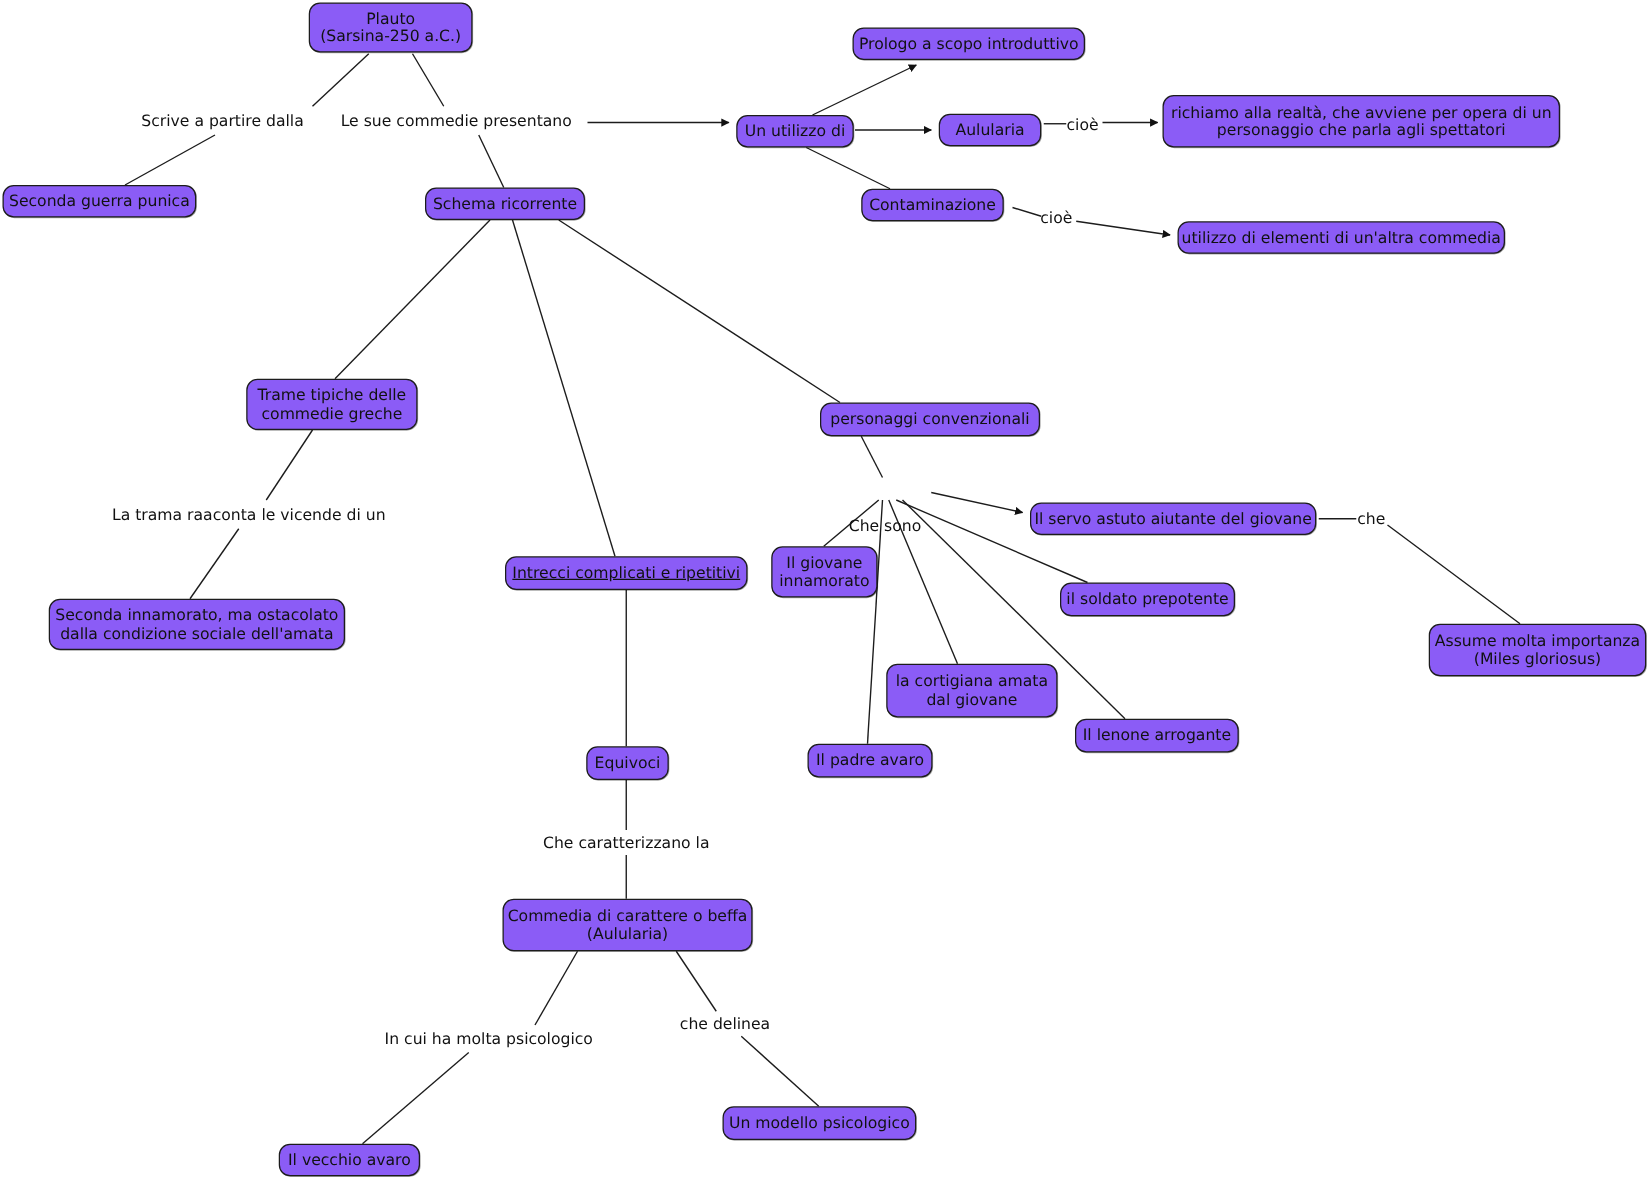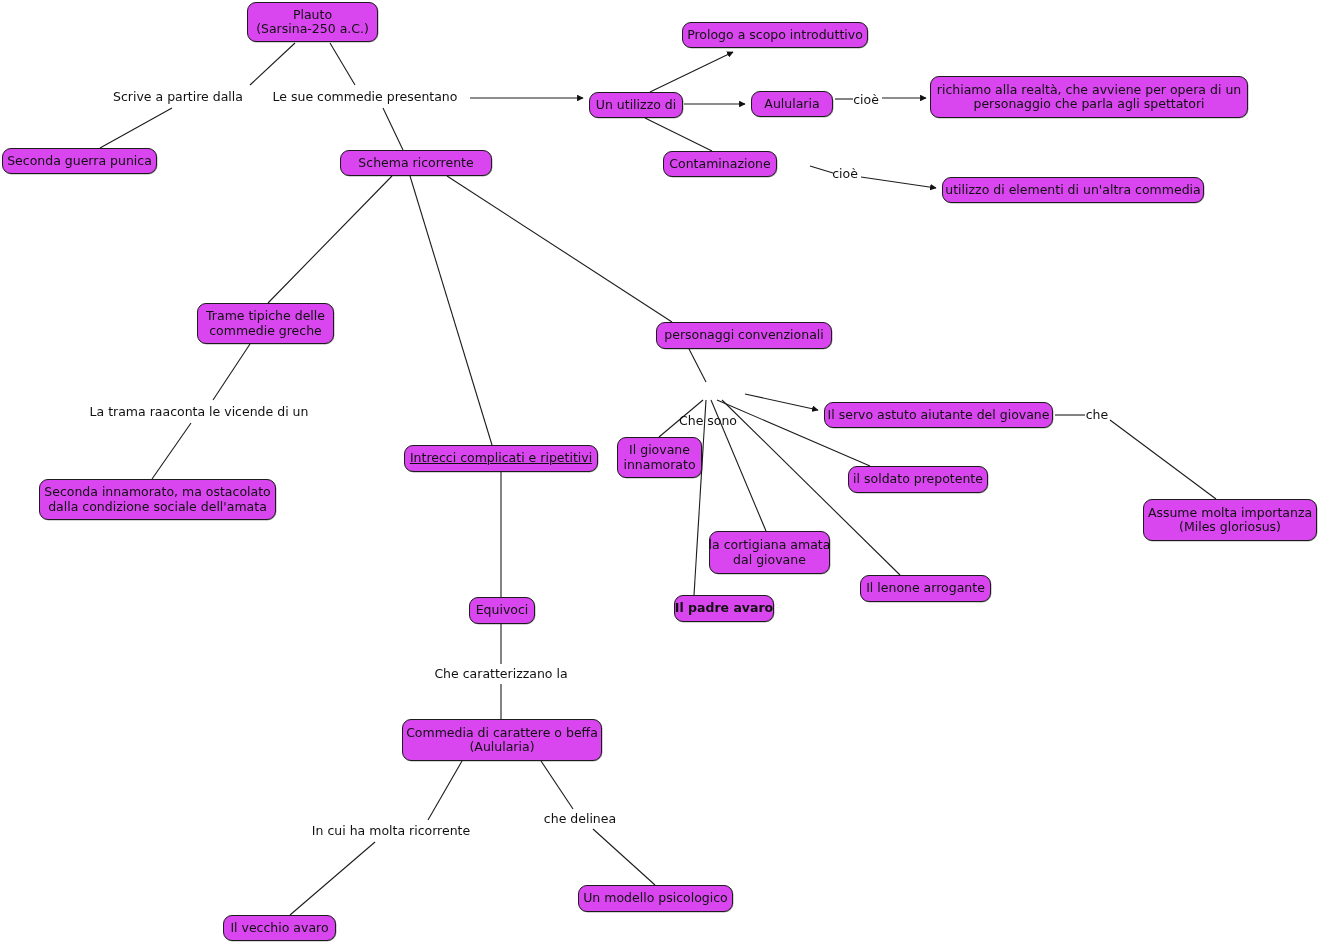--- a/index.html
+++ b/index.html
@@ -28,7 +28,7 @@
   .node {
     position: absolute;
     box-sizing: border-box;
-    background: #d946ef;
+    background: #8b5cf6;
     border: 1px solid #1c1c1c;
     border-radius: 9px;
     color: #111111;

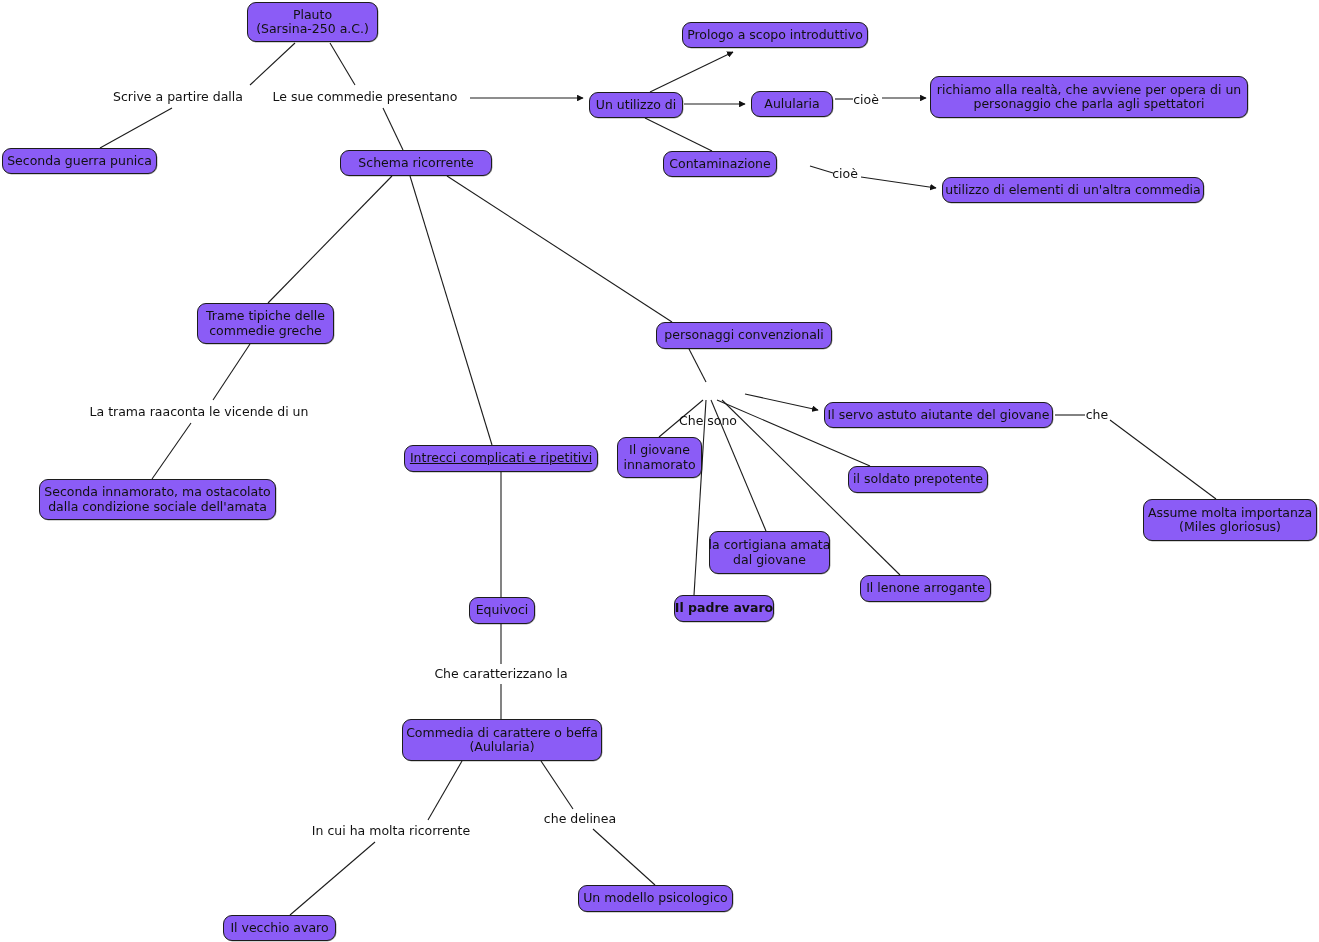--- a/index.html
+++ b/index.html
@@ -123,7 +123,7 @@
 
   <div class="node" style="left:2px; top:148px; width:155px; height:26px;">Seconda guerra punica</div>
 
-  <div class="node" style="left:340px; top:150px; width:152px; height:26px;">Schema ricorrente</div>
+  <div class="node" style="left:340px; top:150px; width:128px; height:26px;">Schema ricorrente</div>
 
   <div class="node" style="left:589px; top:92px; width:94px; height:26px;">Un utilizzo di</div>
 

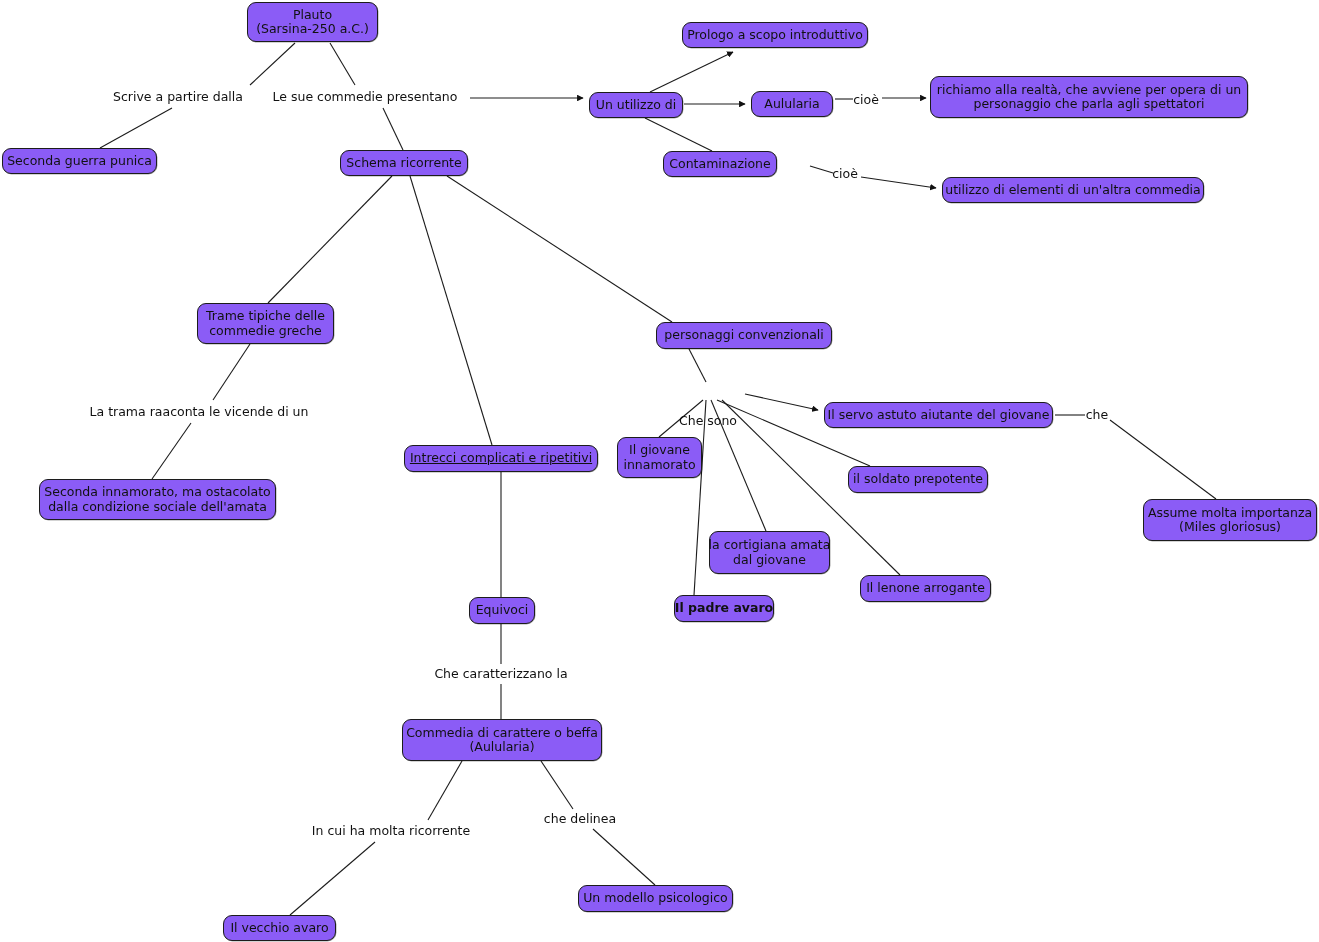--- a/index.html
+++ b/index.html
@@ -134,7 +134,7 @@
   <div class="node" style="left:930px; top:76px; width:318px; height:42px;">richiamo alla realtà, che avviene per opera di un
 personaggio che parla agli spettatori</div>
 
-  <div class="node" style="left:663px; top:151px; width:114px; height:26px;">Contaminazione</div>
+  <div class="node" style="left:689px; top:151px; width:114px; height:26px;">Contaminazione</div>
 
   <div class="node" style="left:942px; top:177px; width:262px; height:26px;">utilizzo di elementi di un'altra commedia</div>
 

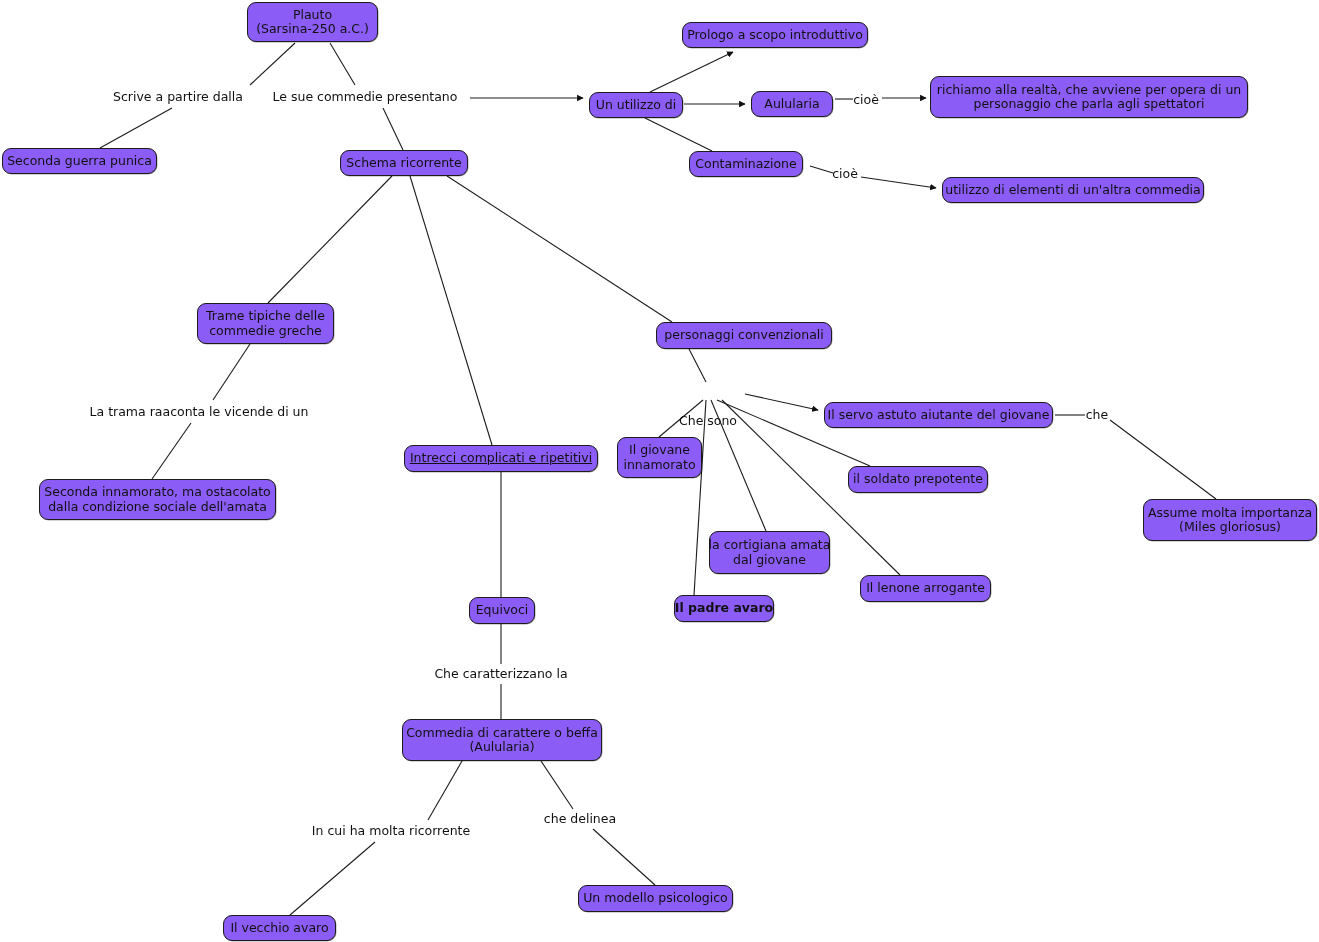--- a/index.html
+++ b/index.html
@@ -164,7 +164,7 @@
 
   <div class="node" style="left:848px; top:466px; width:140px; height:27px;">il soldato prepotente</div>
 
-  <div class="node" style="left:709px; top:531px; width:121px; height:43px;">la cortigiana amata
+  <div class="node" style="left:709px; top:531px; width:137px; height:43px;">la cortigiana amata
 dal giovane</div>
 
   <div class="node" style="left:860px; top:575px; width:131px; height:27px;">Il lenone arrogante</div>

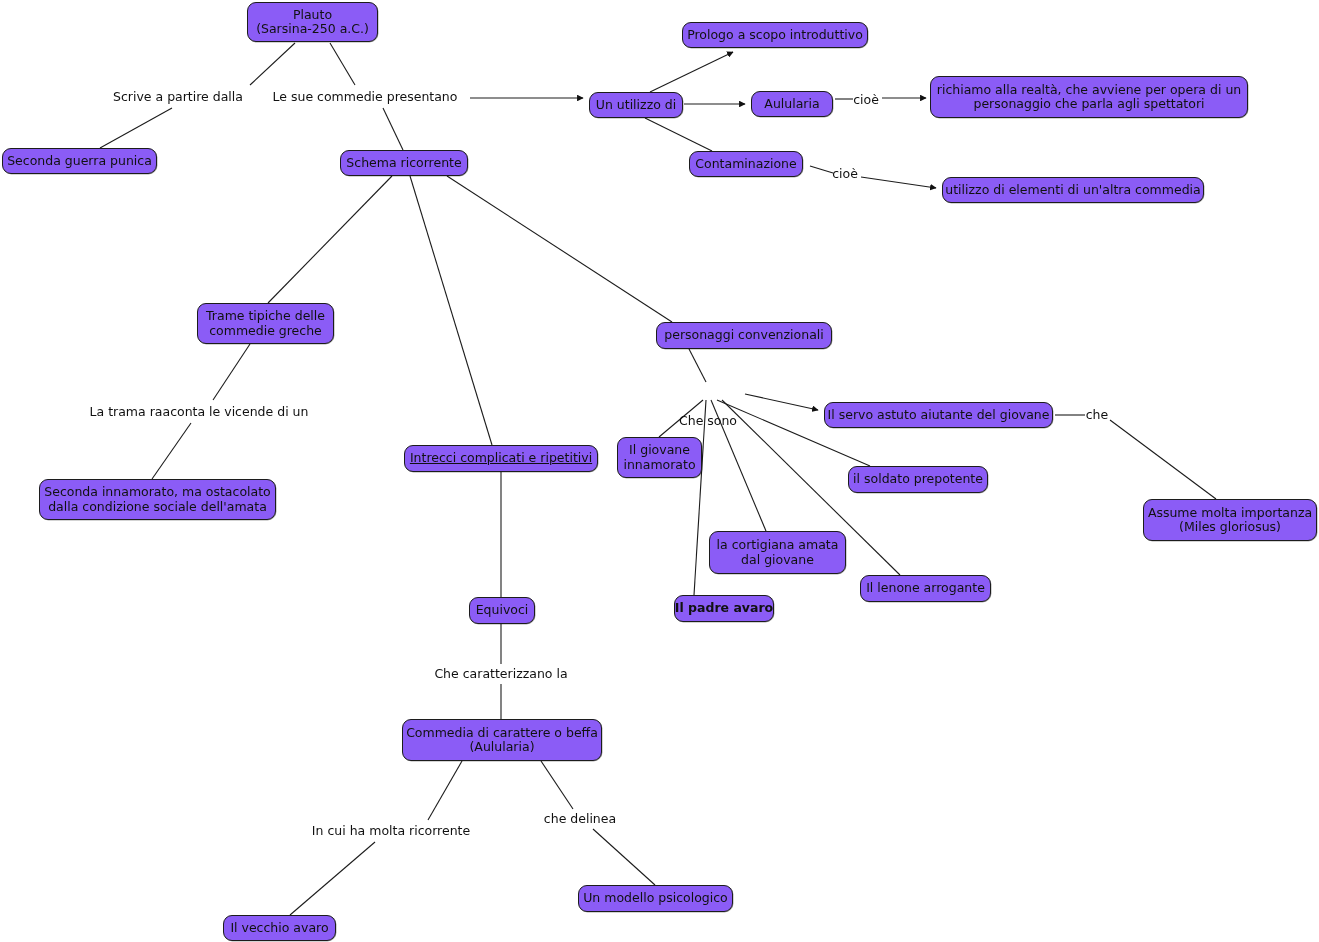--- a/index.html
+++ b/index.html
@@ -169,7 +169,7 @@
 
   <div class="node" style="left:860px; top:575px; width:131px; height:27px;">Il lenone arrogante</div>
 
-  <div class="node" style="left:674px; top:595px; width:100px; height:27px;font-weight:bold;">Il padre avaro</div>
+  <div class="node" style="left:646px; top:595px; width:100px; height:27px;">Il padre avaro</div>
 
   <div class="node" style="left:1143px; top:499px; width:174px; height:42px;">Assume molta importanza
 (Miles gloriosus)</div>

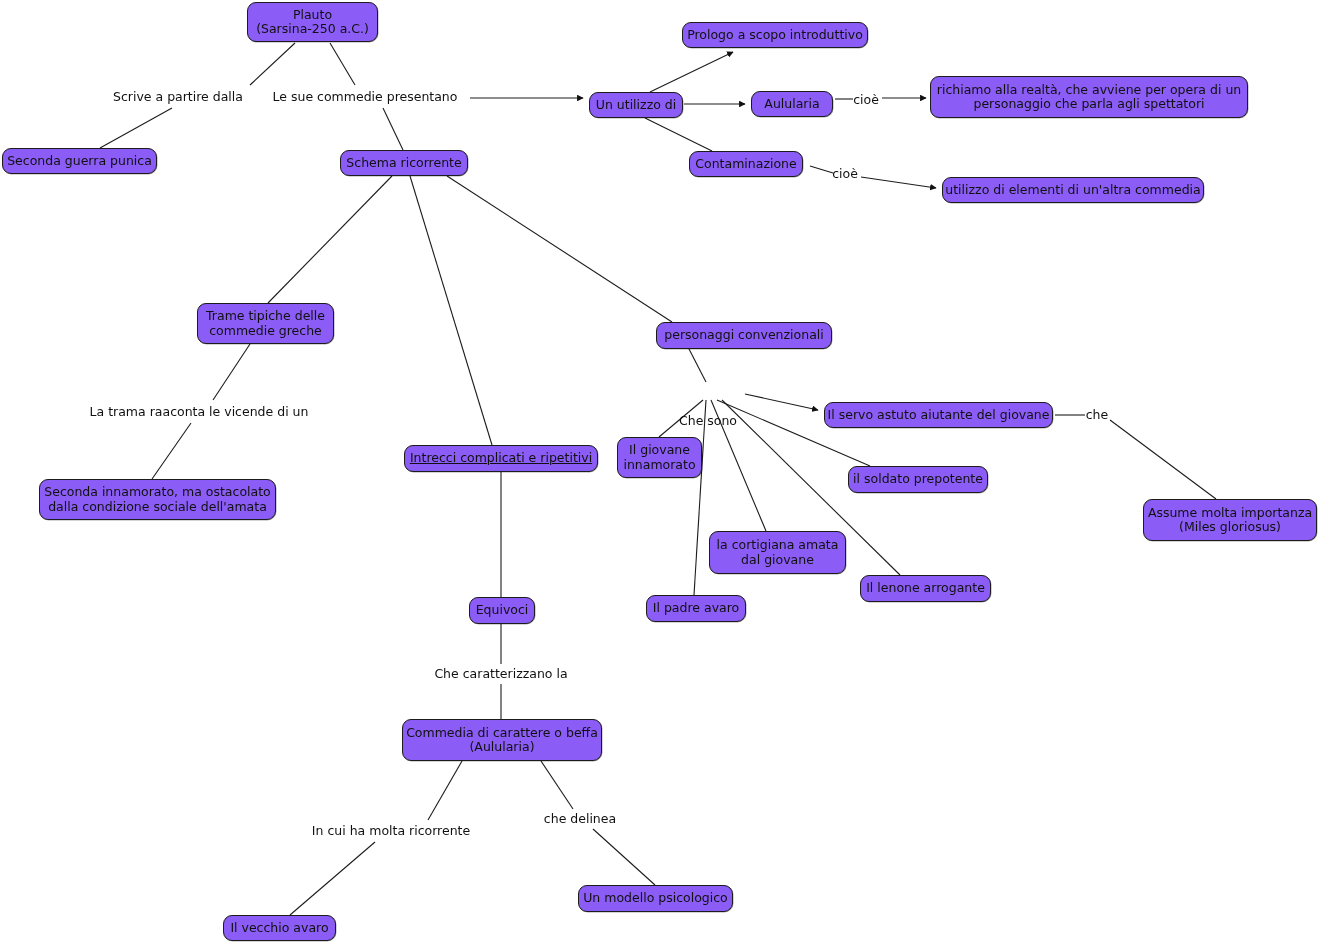--- a/index.html
+++ b/index.html
@@ -186,7 +186,7 @@
 
   <div class="edge-label" style="left:501px; top:674px;">Che caratterizzano la</div>
 
-  <div class="edge-label" style="left:391px; top:831px;">In cui ha molta ricorrente</div>
+  <div class="edge-label" style="left:391px; top:831px;">In cui ha molta psicologico</div>
 
   <div class="edge-label" style="left:580px; top:819px;">che delinea</div>
 

